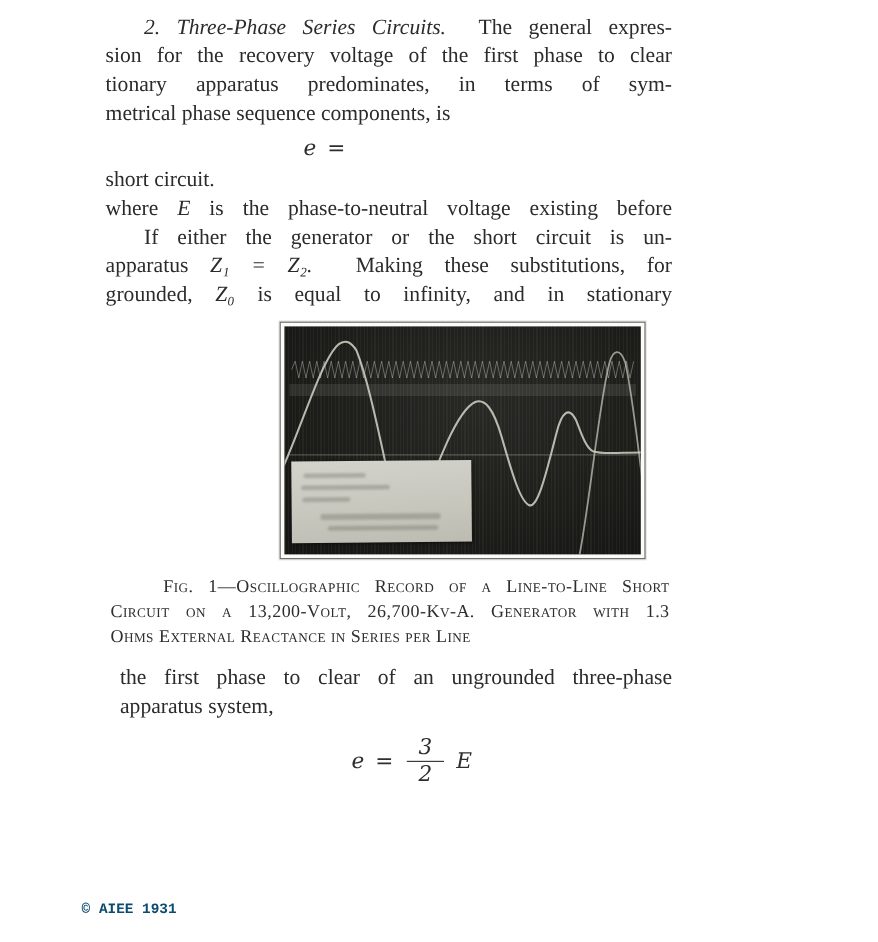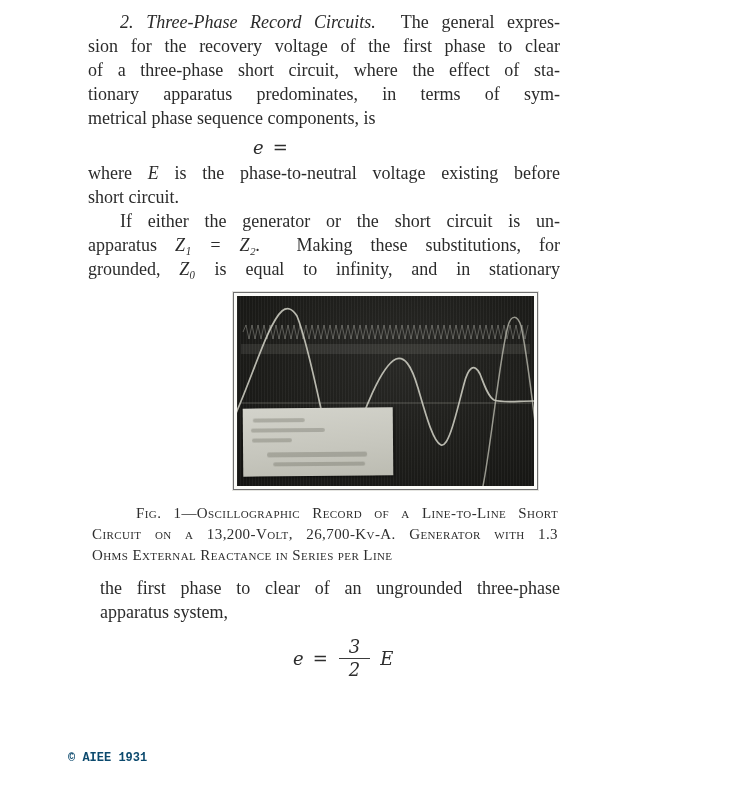--- a/index.html
+++ b/index.html
@@ -63,7 +63,7 @@
   <div class="column">
 
     <div>
-      <div class="ln j ind"><span class="it">2.</span> <span class="it">Three-Phase Record Circuits.</span>&nbsp; <span>The general expres-</span></div>
+      <div class="ln j ind"><span class="it">2.</span> <span class="it">Three-Phase Series Circuits.</span>&nbsp; <span>The general expres-</span></div>
       <div class="ln j">sion for the recovery voltage of the first phase to clear</div>
       <div class="ln j">of a three-phase short circuit, where the effect of sta-</div>
       <div class="ln j">tionary apparatus predominates, in terms of sym-</div>

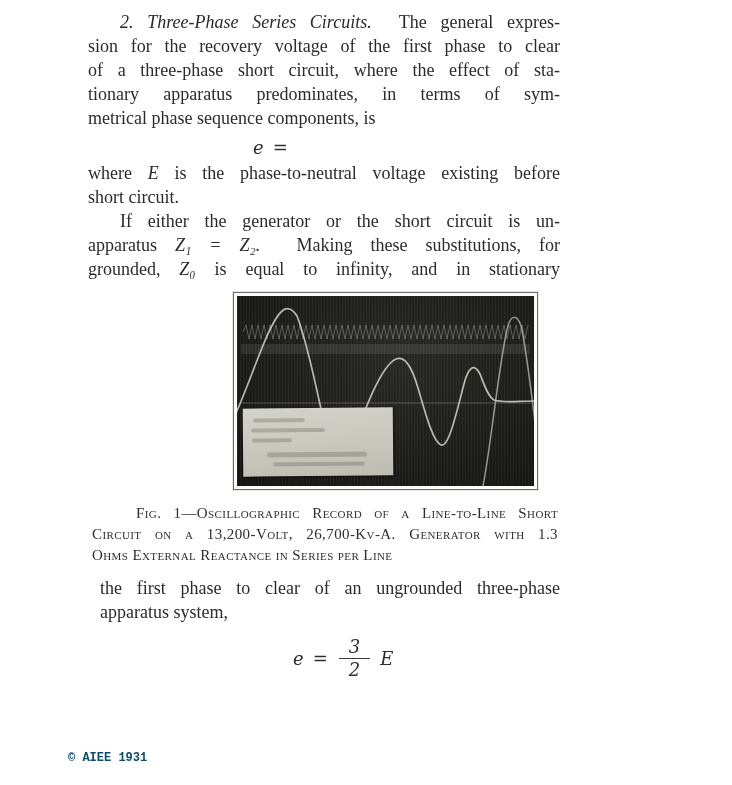--- a/index.html
+++ b/index.html
@@ -65,7 +65,6 @@
     <div>
       <div class="ln j ind"><span class="it">2.</span> <span class="it">Three-Phase Series Circuits.</span>&nbsp; <span>The general expres-</span></div>
       <div class="ln j">sion for the recovery voltage of the first phase to clear</div>
-      <div class="ln j">of a three-phase short circuit, where the effect of sta-</div>
       <div class="ln j">tionary apparatus predominates, in terms of sym-</div>
       <div class="ln">metrical phase sequence components, is</div>
     </div>

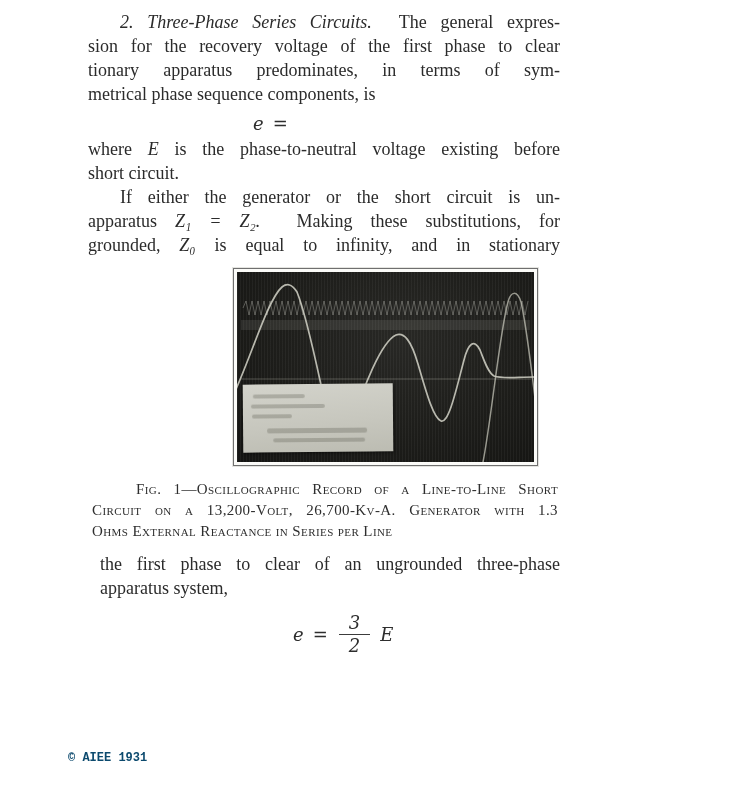--- a/index.html
+++ b/index.html
@@ -75,8 +75,8 @@
     </div>
 
     <div style="margin-top:3px;">
+      <div class="ln">short circuit.</div>
       <div class="ln j"><span>where</span> <span class="it">E</span> <span>is the phase-to-neutral voltage existing before</span></div>
-      <div class="ln">short circuit.</div>
     </div>
 
     <div>

